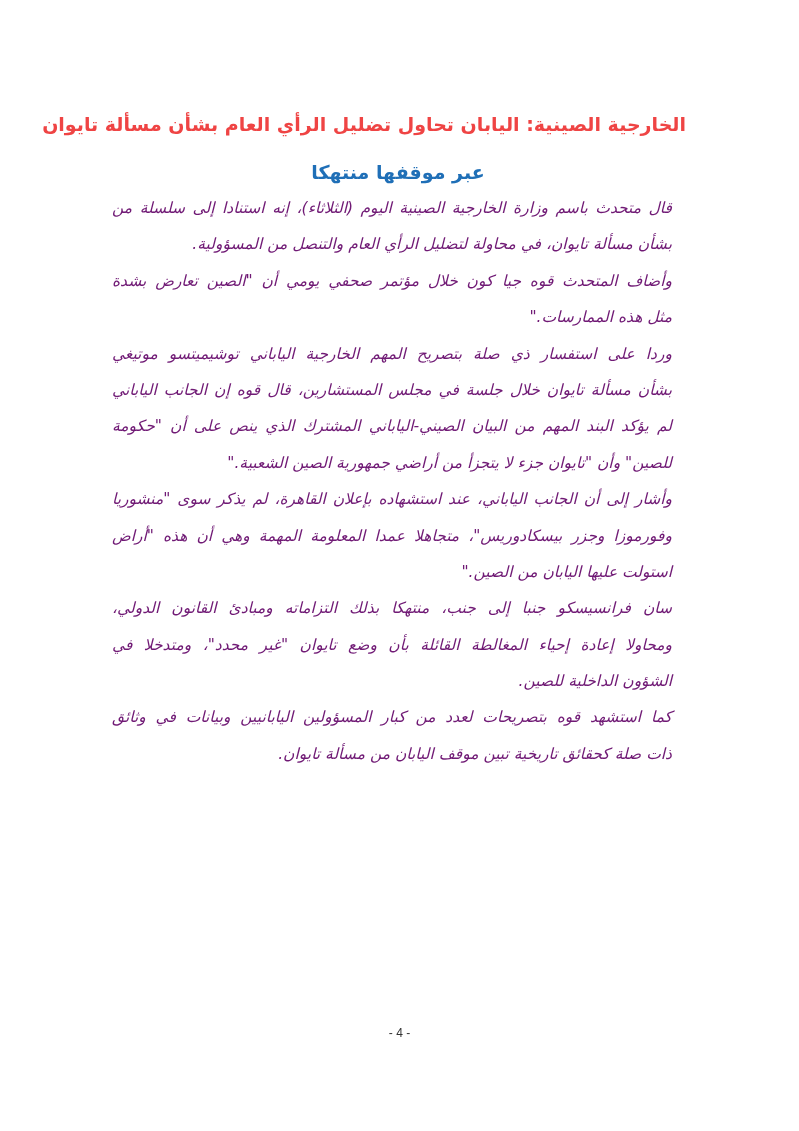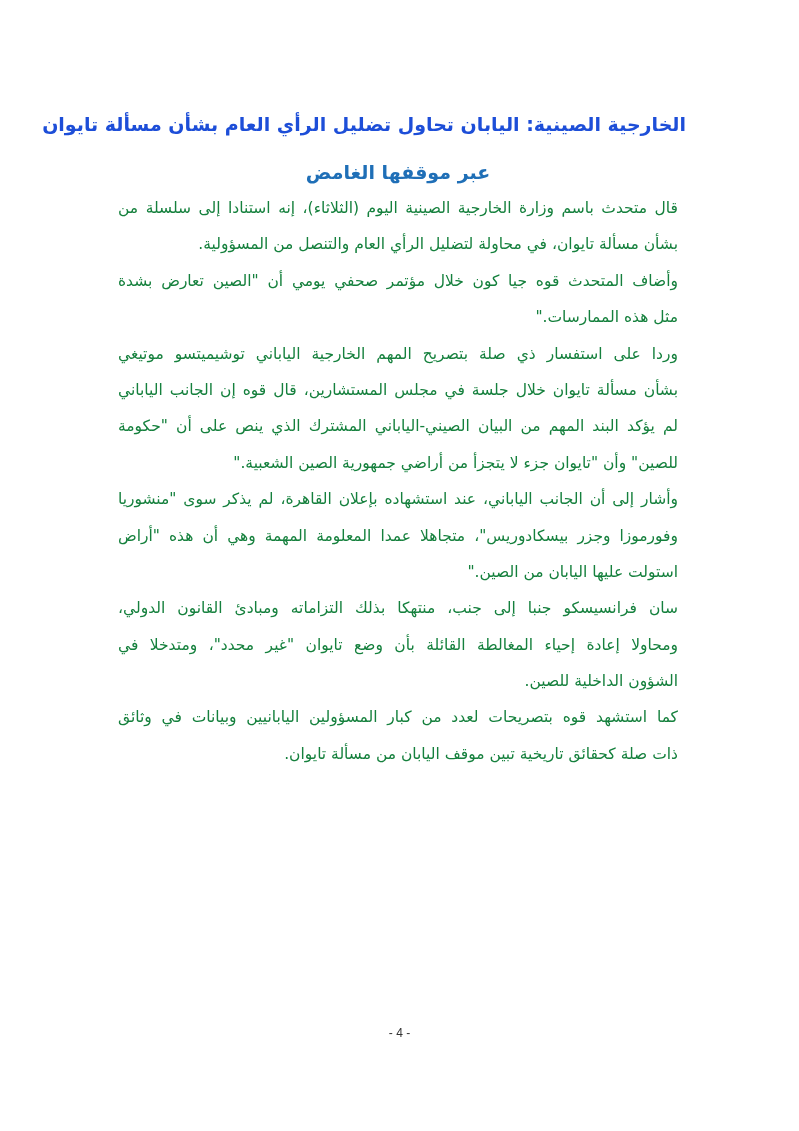--- a/index.html
+++ b/index.html
@@ -76,7 +76,7 @@
 <div class="page">
 
   <div class="title-block">
-    <span class="title-line" style="color: #1d4ed8;">الخارجية الصينية: اليابان تحاول تضليل الرأي العام بشأن مسألة تايوان</span>
+    <span class="title-line" style="color: #ef4444;">الخارجية الصينية: اليابان تحاول تضليل الرأي العام بشأن مسألة تايوان</span>
     <span class="title-line" style="color: rgb(31, 111, 183);">عبر موقفها الغامض</span>
   </div>
 

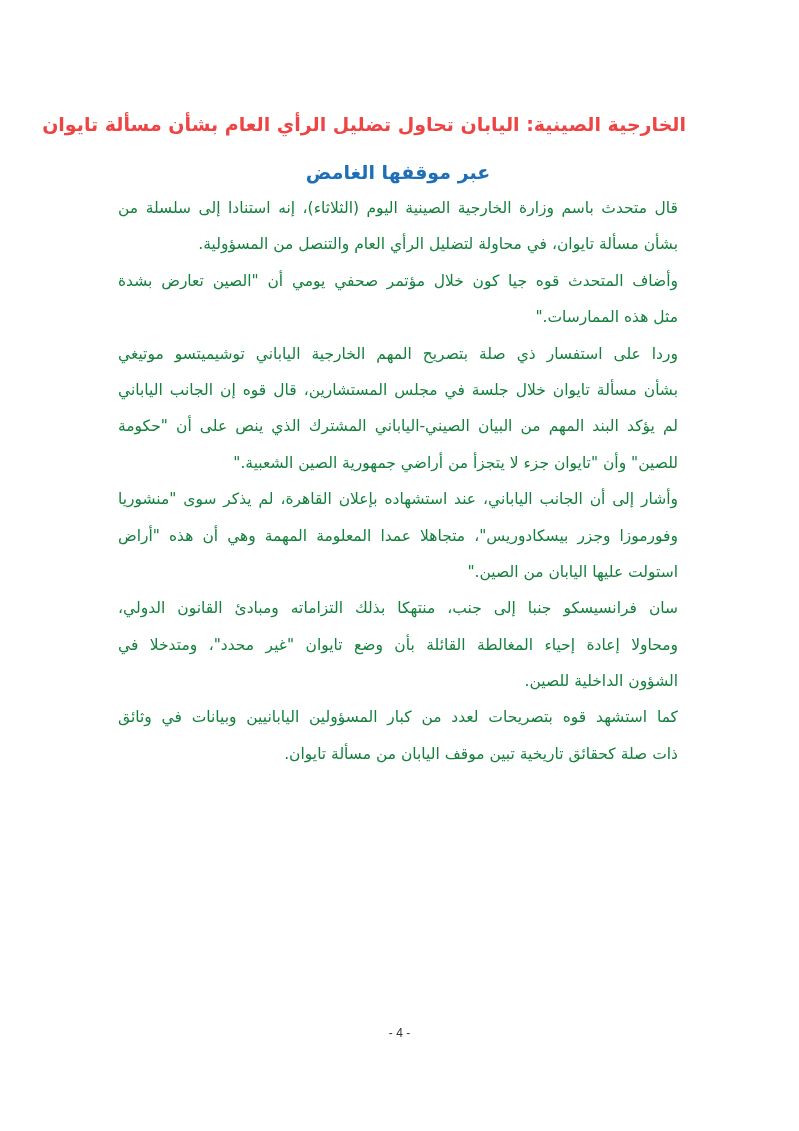--- a/index.html
+++ b/index.html
@@ -77,7 +77,7 @@
 
   <div class="title-block">
     <span class="title-line" style="color: #ef4444;">الخارجية الصينية: اليابان تحاول تضليل الرأي العام بشأن مسألة تايوان</span>
-    <span class="title-line" style="color: rgb(31, 111, 183);">عبر موقفها الغامض</span>
+    <span class="title-line" style="color: rgb(31, 111, 183);">عبر موقفها منتهكا</span>
   </div>
 
   <div class="body-text">

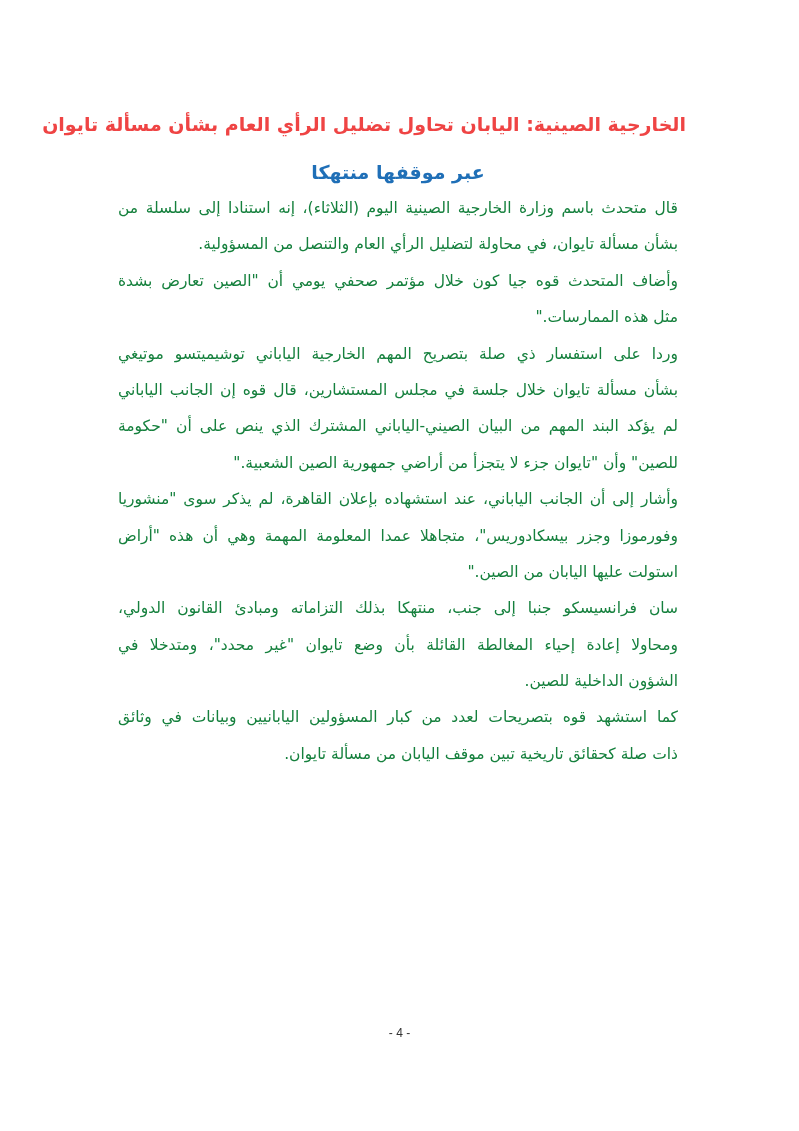--- a/index.html
+++ b/index.html
@@ -40,12 +40,13 @@
     }
     .body-text {
       position: absolute;
-      left: 118px;
+      left: 112px;
       width: 560px;
       top: 190px;
       direction: rtl;
       text-align: justify;
-      color: #15803d;
+      color: #701a75;
+      font-style: italic;
     }
     .line {
       display: block;

